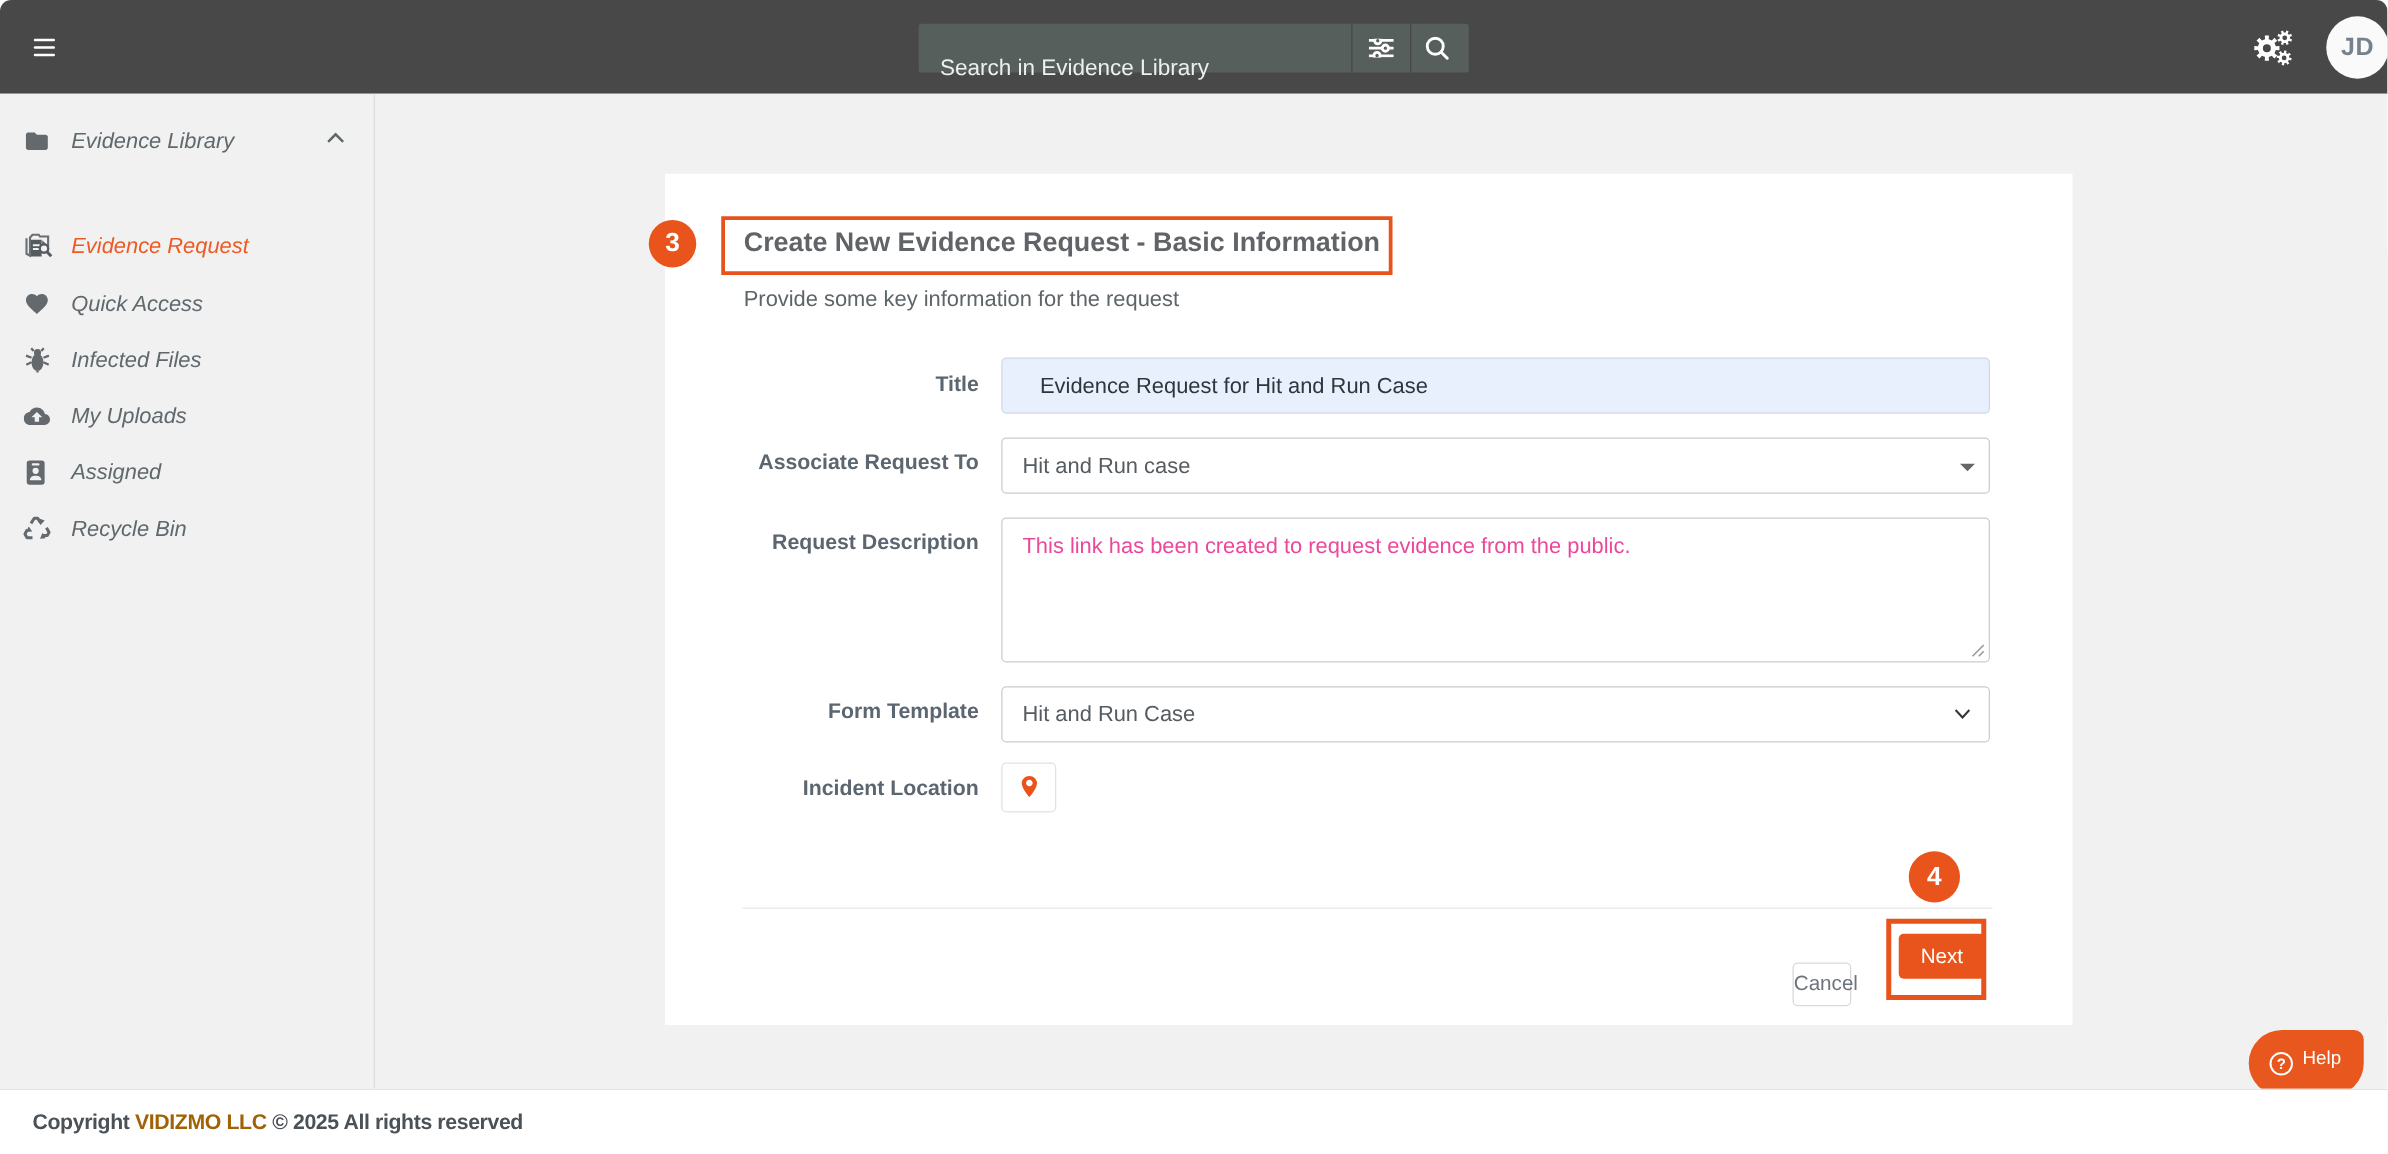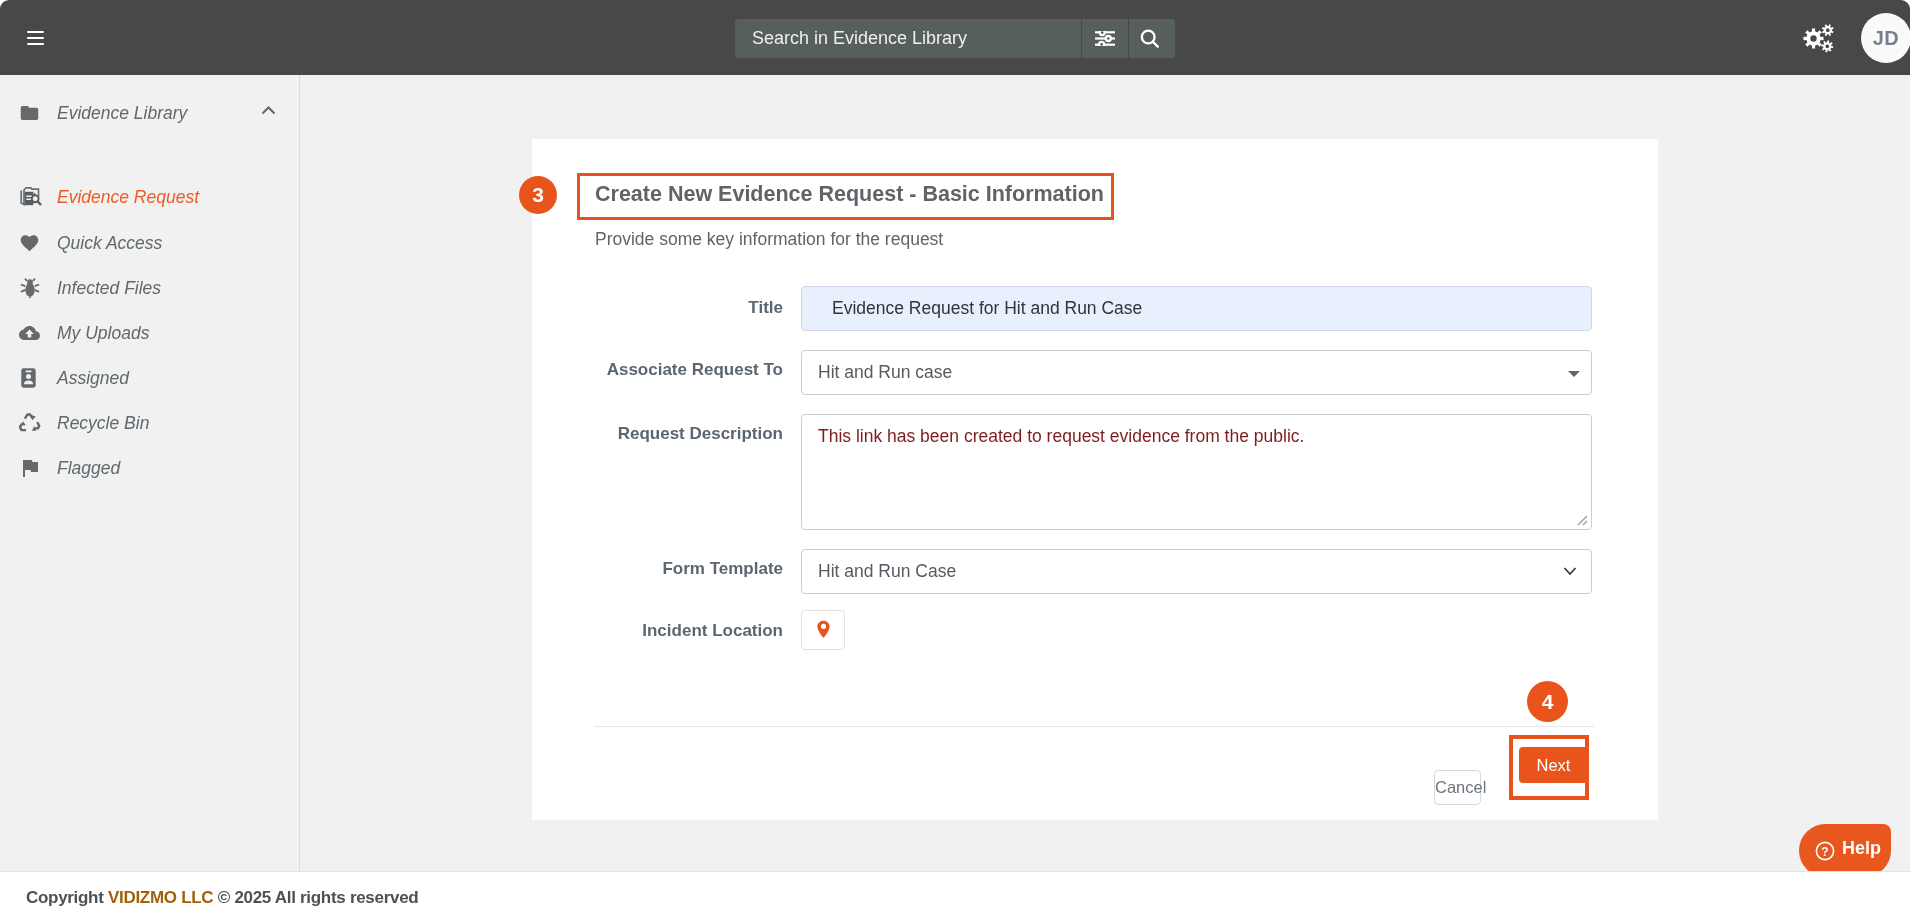--- a/index.html
+++ b/index.html
@@ -9,7 +9,7 @@
   .burger { position:absolute; left:26.5px; top:31.2px; width:17px; height:14px; }
   .burger div { position:absolute; left:0; width:17px; height:2.2px; background:#fff; border-radius:1px; }
   .search { position:absolute; left:735px; top:19px; width:440px; height:39px; background:#565f5b; border-radius:2px; }
-  .search .txt { position:absolute; left:17px; top:9px; font-size:18px; color:#eef0ef; }
+  .search .txt { position:absolute; left:17px; top:25px; font-size:18px; color:#eef0ef; }
   .search .div1 { position:absolute; left:346px; top:0; width:1px; height:39px; background:#474747; }
   .search .div2 { position:absolute; left:393px; top:0; width:1px; height:39px; background:#474747; }
   .sidebar { position:absolute; left:0; top:75px; width:300px; height:796px; background:#f1f1f2; border-right:1px solid #dcdcdc; }

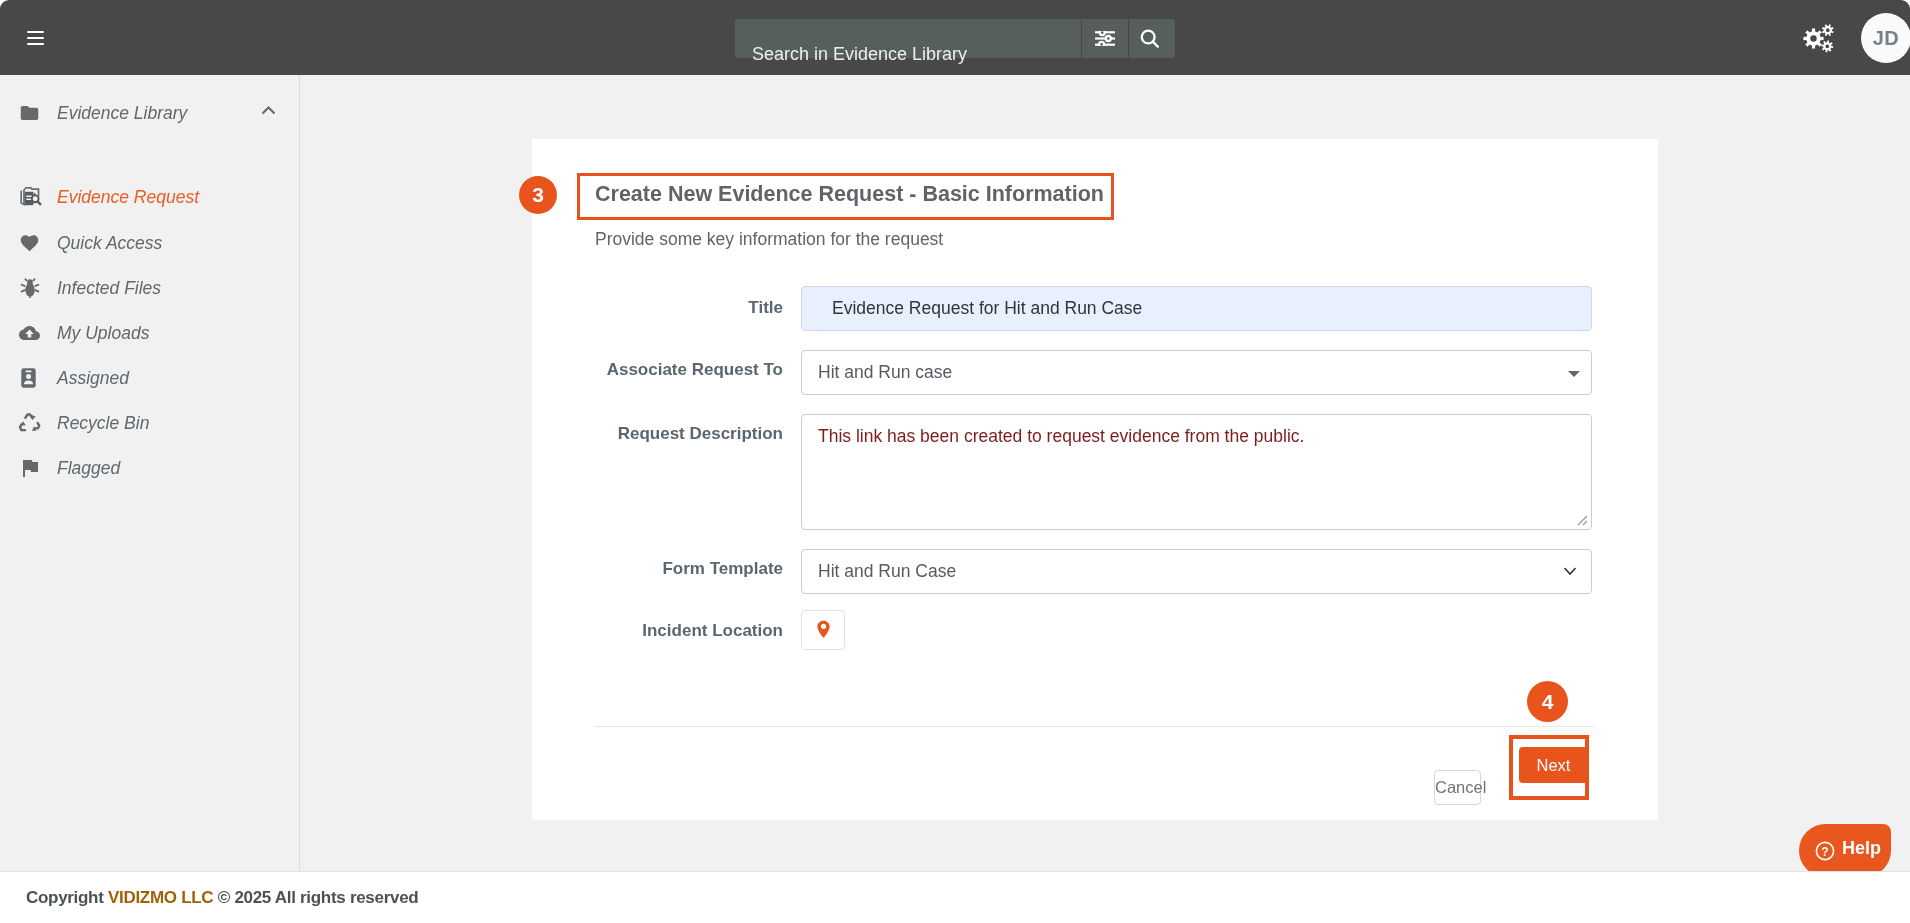--- a/index.html
+++ b/index.html
@@ -28,7 +28,7 @@
   .field { position:absolute; left:269px; }
   .inp1 { top:147px; width:791px; height:45px; background:#e8f0fe; border:1px solid #cfd8ea; border-radius:4px; font-size:17.5px; color:#2f353b; line-height:43px; padding-left:30px; }
   .sel { width:791px; height:45px; background:#fff; border:1px solid #ccc; border-radius:4px; font-size:17.5px; color:#555b60; line-height:43px; padding-left:16px; }
-  .txa { top:275px; width:791px; height:116px; background:#fff; border:1px solid #ccc; border-radius:4px; font-size:17.5px; color:#7f1d1d; padding:11px 16px; }
+  .txa { top:275px; width:791px; height:116px; background:#fff; border:1px solid #ccc; border-radius:4px; font-size:17.5px; color:#ec4899; padding:11px 16px; }
   .locbtn { top:471px; width:44px; height:40px; background:#fff; border:1px solid #e2e2e2; border-radius:4px; }
   .hr { position:absolute; left:62px; top:587px; width:1000px; height:1px; background:#e7e7e7; }
   .btn-cancel { position:absolute; left:902px; top:631px; width:47px; height:35px; background:#fff; border:1px solid #d8d8d8; border-radius:4px; color:#6c757d; font-size:16.5px; text-align:right; line-height:33px; }

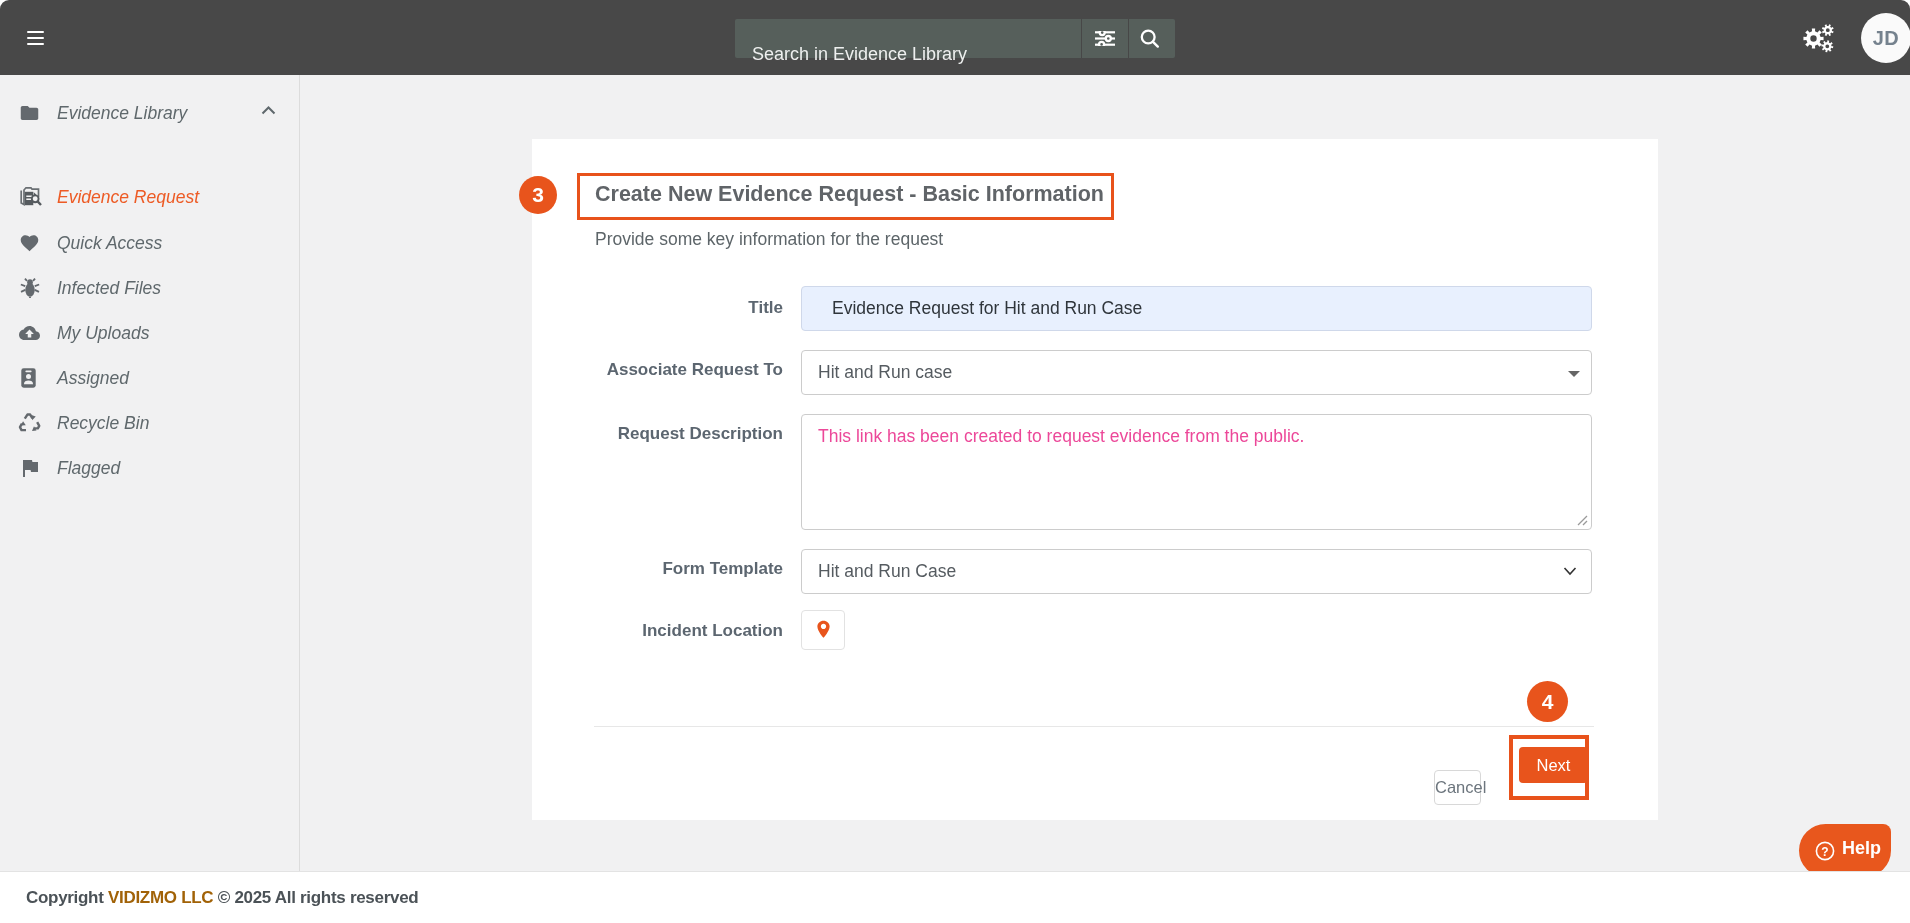--- a/index.html
+++ b/index.html
@@ -144,12 +144,6 @@
       </svg>
       <div class="lbl">Recycle Bin</div>
     </div>
-    <div class="navitem" style="top:373px">
-      <svg class="ico" style="width:24px;height:24px;left:18px" viewBox="0 0 24 24" fill="#64696e">
-        <path d="M14.4 6L14 4H5v17h2v-7h5.6l.4 2h7V6z"></path>
-      </svg>
-      <div class="lbl">Flagged</div>
-    </div>
   </div>
   <div class="main">
     <div class="card">

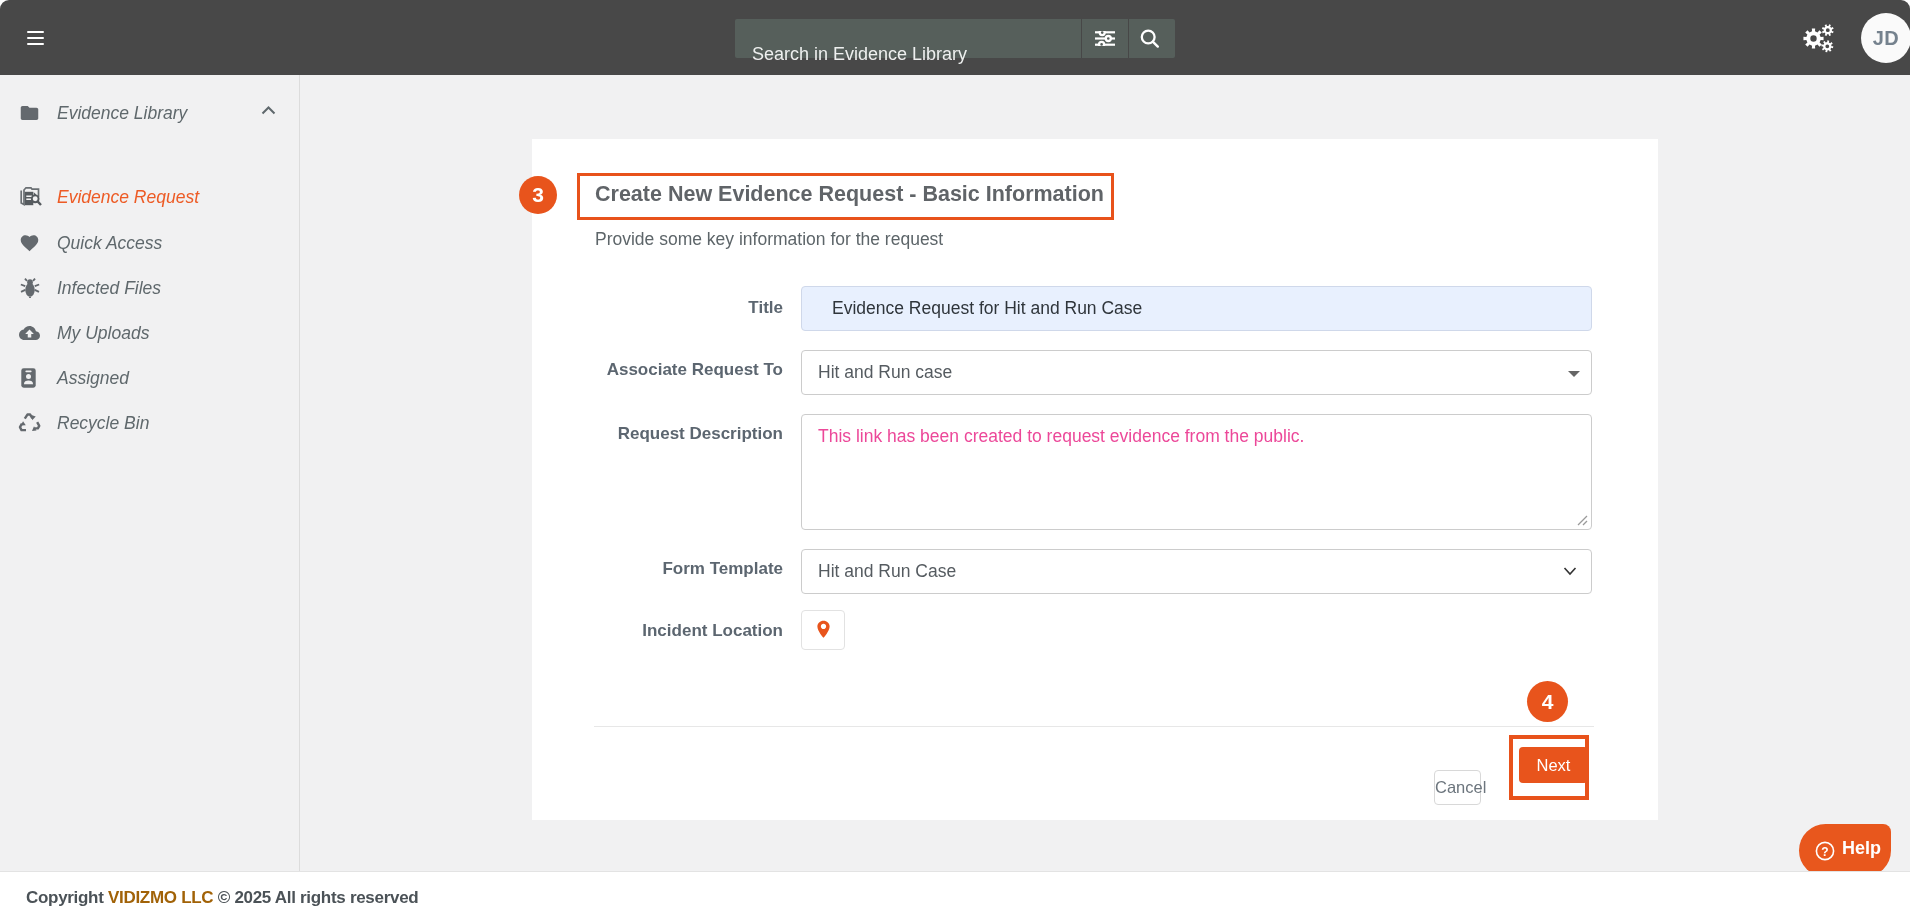--- a/index.html
+++ b/index.html
@@ -185,7 +185,7 @@
       <circle cx="10" cy="10" r="8.6" stroke="#fff" stroke-width="1.6" fill="none"></circle>
       <text x="10" y="14.5" text-anchor="middle" font-size="12" font-weight="bold" fill="#fff" font-family="Liberation Sans">?</text>
     </svg>
-    <div style="position:absolute;left:43px;top:14px;font-size:18px;font-weight:bold;">Help</div>
+    <div style="position:absolute;left:43px;top:14px;font-size:15px;font-weight:normal;">Help</div>
   </div>
   <div class="footer">
     <span style="margin-left:26px">Copyright <span style="color:#a16207">VIDIZMO LLC</span> © 2025 All rights reserved</span>

